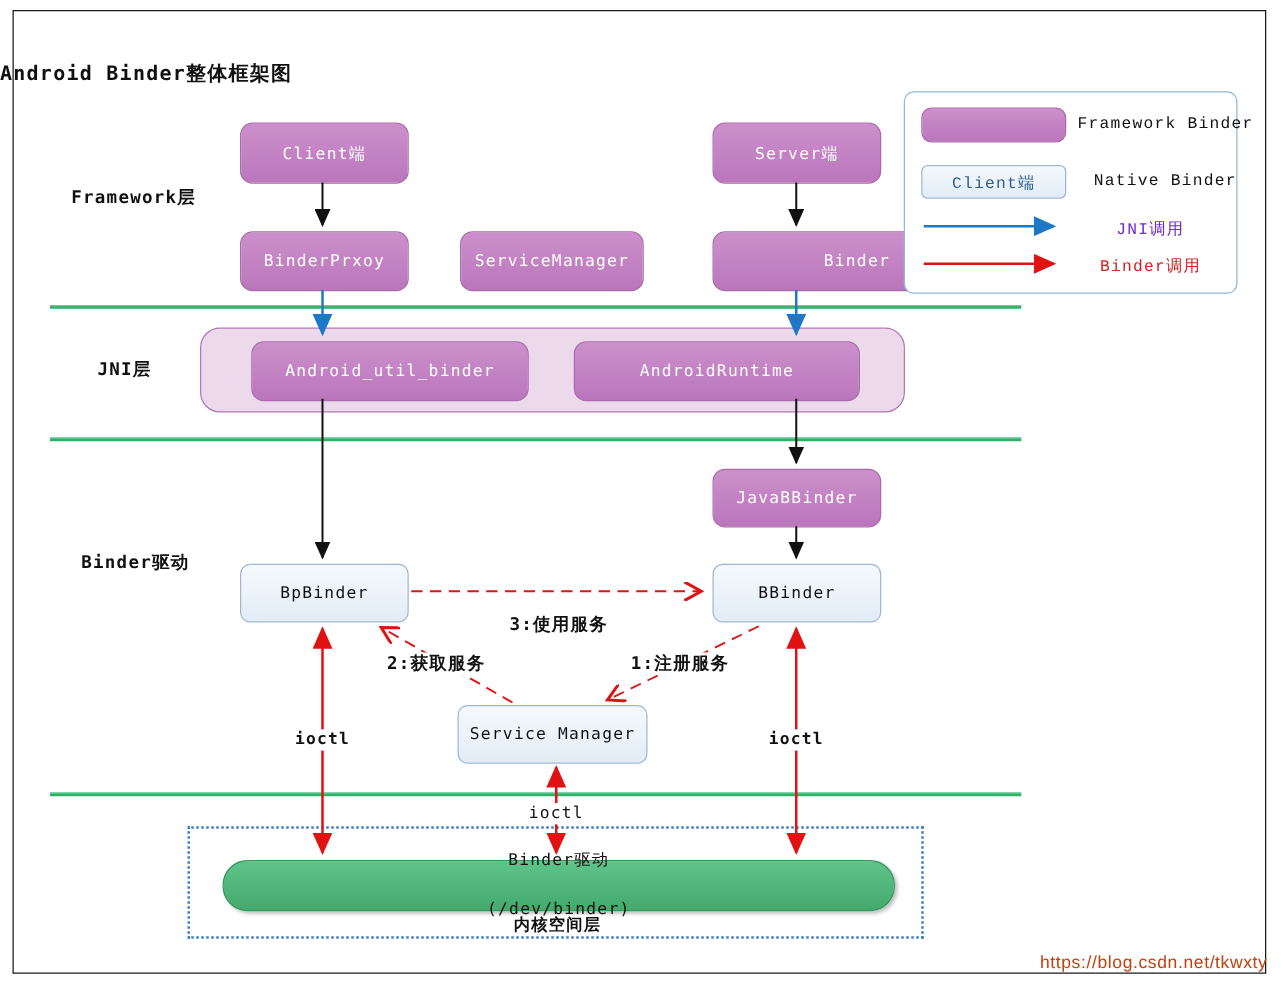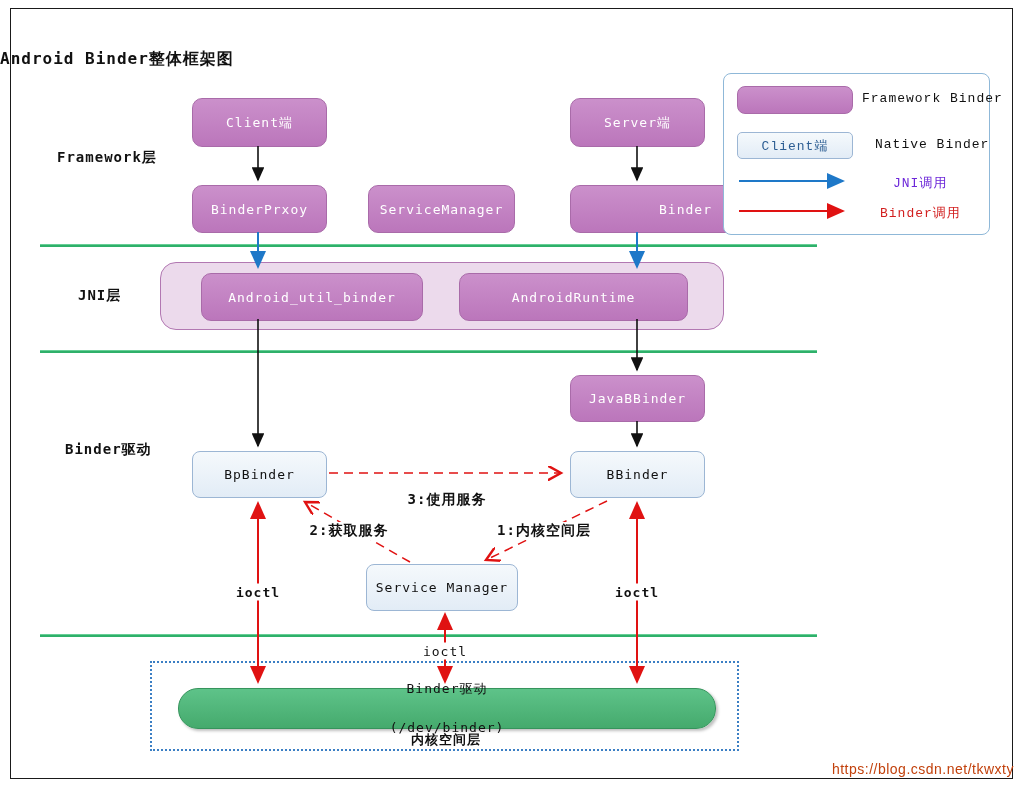--- a/index.html
+++ b/index.html
@@ -173,7 +173,7 @@
 
   <div class="flow-label" style="left:447px; top:500px;">3:使用服务</div>
   <div class="flow-label" style="left:349px; top:531px;">2:获取服务</div>
-  <div class="flow-label" style="left:544px; top:531px;">1:内核空间层</div>
+  <div class="flow-label" style="left:544px; top:531px;">1:注册服务</div>
   <div class="ioctl" style="left:258px; top:592px;">ioctl</div>
   <div class="ioctl" style="left:637px; top:592px;">ioctl</div>
   <div class="ioctl plain" style="left:445px; top:651px;">ioctl</div>

